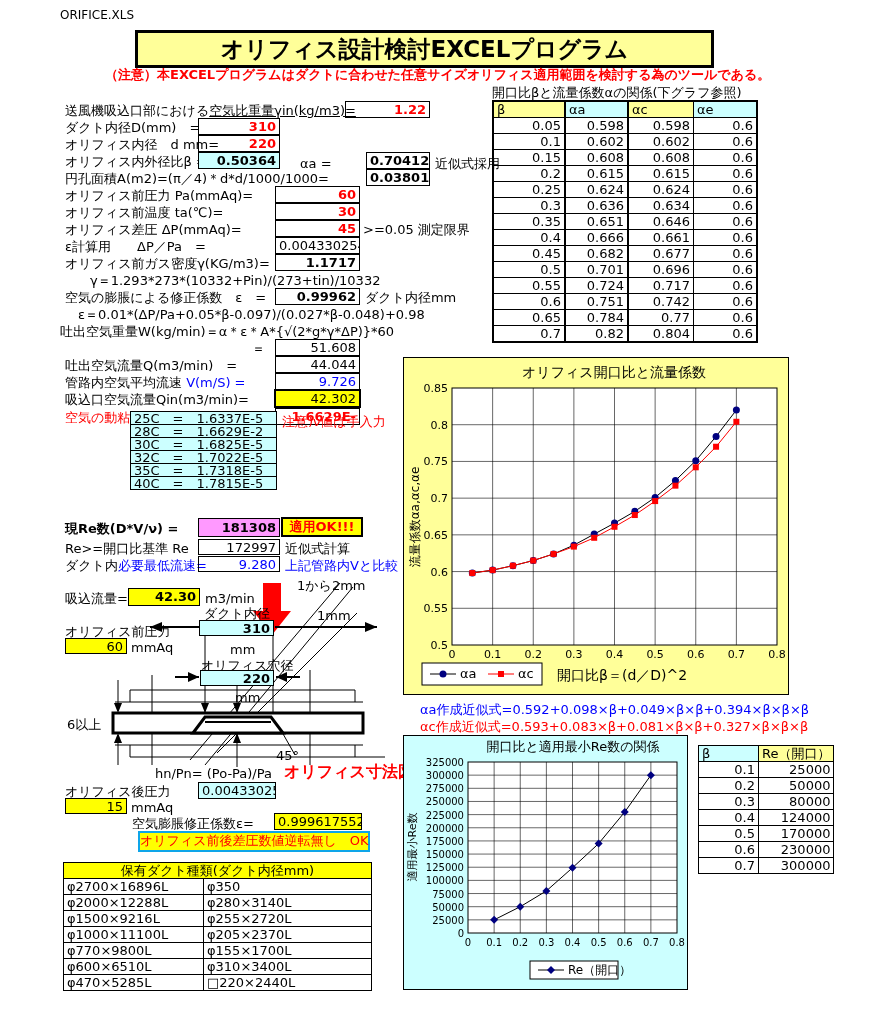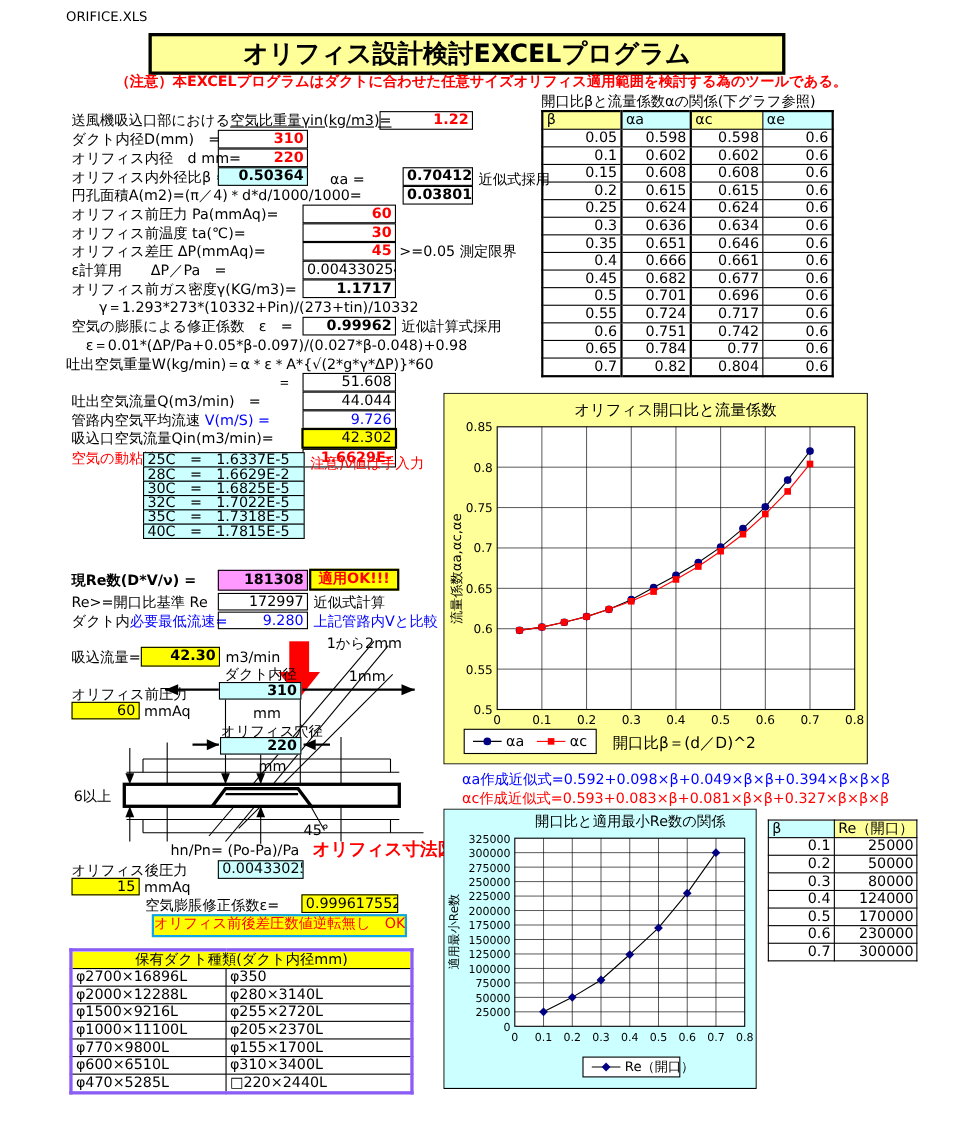--- a/index.html
+++ b/index.html
@@ -73,7 +73,7 @@
 
 <span class="abs" style="left:65px;top:290px">空気の膨脹による修正係数　ε　=</span>
 <div class="box bold" style="left:275px;top:288px;width:85px;height:17px">0.99962</div>
-<span class="abs" style="left:365px;top:290px">近似計算式採用</span>
+<span class="abs" style="left:365px;top:290px">ダクト内径mm</span>
 
 <span class="abs" style="left:78px;top:307px">ε＝0.01*(ΔP/Pa+0.05*β-0.097)/(0.027*β-0.048)+0.98</span>
 <span class="abs" style="left:60px;top:324px">吐出空気重量W(kg/min)＝α＊ε＊A*{√(2*g*γ*ΔP)}*60</span>

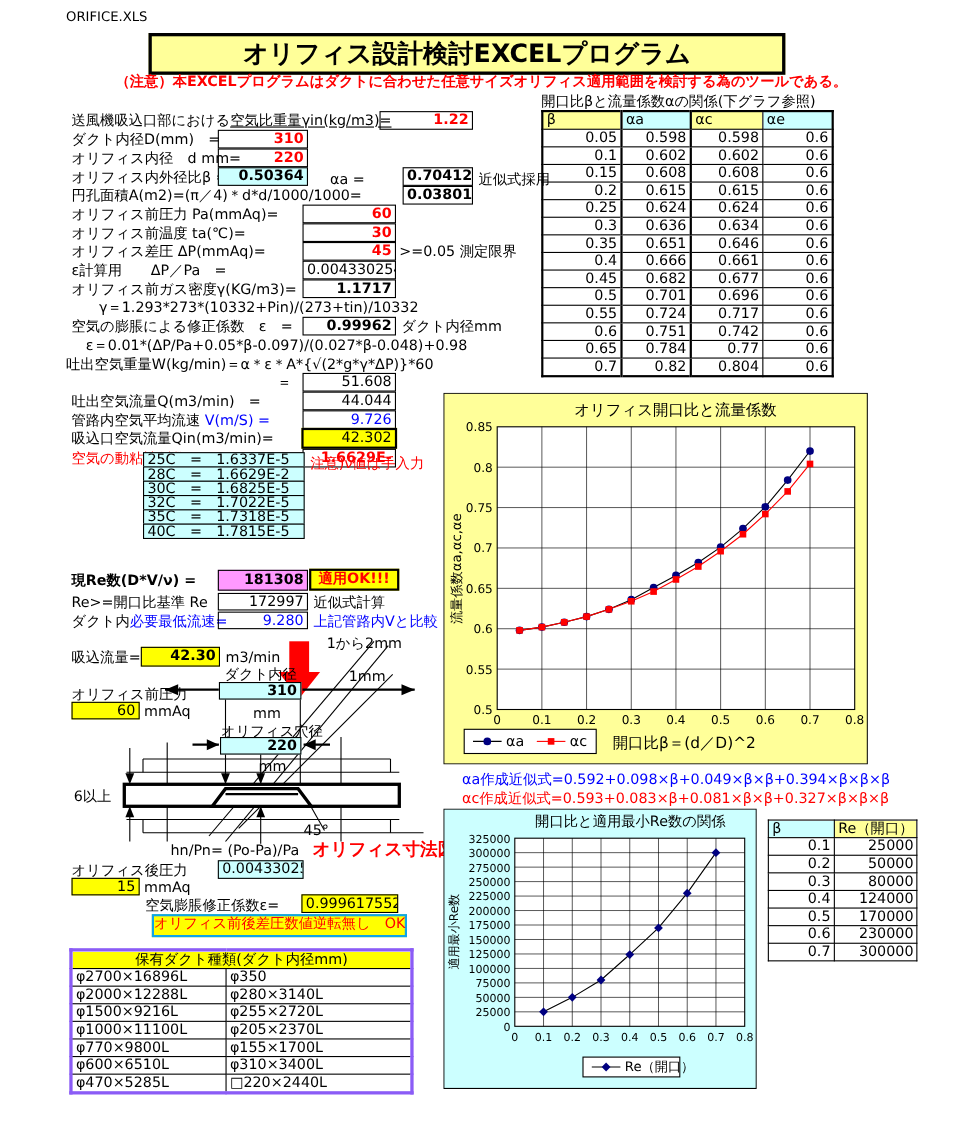--- a/index.html
+++ b/index.html
@@ -22,7 +22,7 @@
   #coeff-table td.c0,#coeff-table th.c0{border-right:2px solid #000;}
   #coeff-table td.c1,#coeff-table th.c1{border-right:2px solid #000;}
   #re-table{position:absolute;left:698px;top:745px;border:1px solid #000;}
-  #duct-table{position:absolute;left:63px;top:862px;border:3px solid #8b5cf6;}
+  #duct-table{position:absolute;left:63px;top:862px;border:1px solid #8b5cf6;}
   #visc-table{position:absolute;left:130px;top:412px;}
   #visc-table div{border:1px solid #000;background:#CCFFFF;width:147px;height:14px;line-height:13px;padding-left:3px;box-sizing:border-box;margin-top:-1px;}
   svg text{font-family:"DejaVu Sans","Liberation Sans",sans-serif;}

